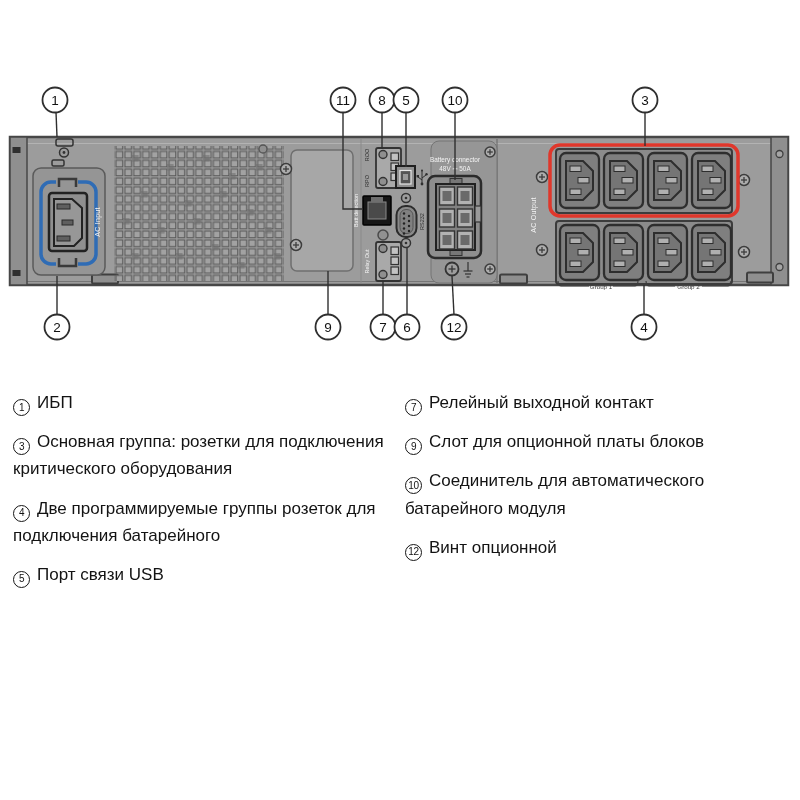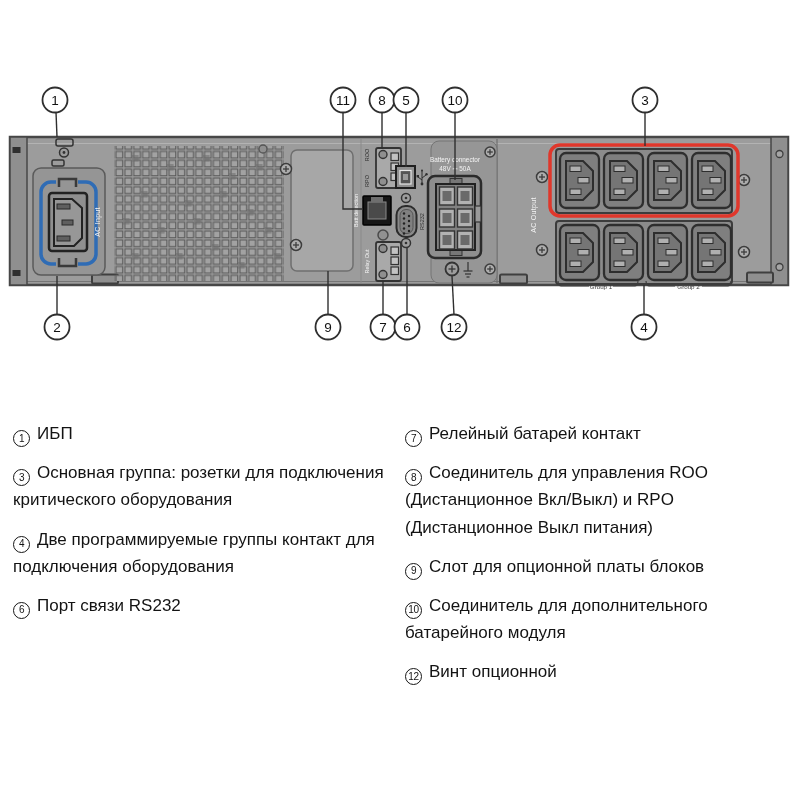--- a/index.html
+++ b/index.html
@@ -12,7 +12,7 @@
   .vlabel-big{fill:#f4f4f4;font-size:7px;letter-spacing:.3px;}
   .toplabel{fill:#f4f4f4;font-size:6.4px;}
   .grouplabel{fill:#3a3a3a;font-size:6.2px;}
-  .legend{margin-top:58px;padding:0 10px 0 13px;display:flex;}
+  .legend{margin-top:27px;padding:0 10px 0 13px;display:flex;}
   .legend-col{box-sizing:border-box;}
   .legend-col.left{flex:0 0 392px;padding-right:14px;}
   .legend-col.right{flex:1;}

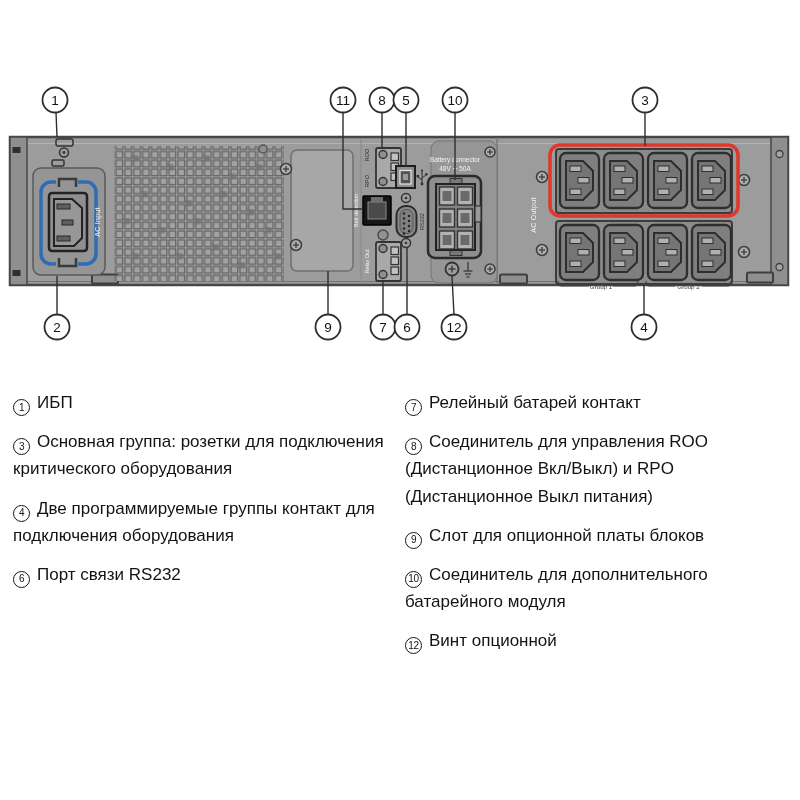--- a/index.html
+++ b/index.html
@@ -386,7 +386,7 @@
   </div>
   <div class="legend-col right">
     <div class="legend-item">
-      <span class="cnum">7</span><span>Релейный батарей контакт</span>
+      <span class="cnum">7</span><span>Релейный выходной контакт</span>
     </div>
     <div class="legend-item">
       <span class="cnum">8</span><span>Соединитель для управления ROO (Дистанционное Вкл/Выкл) и RPO (Дистанционное Выкл питания)</span>

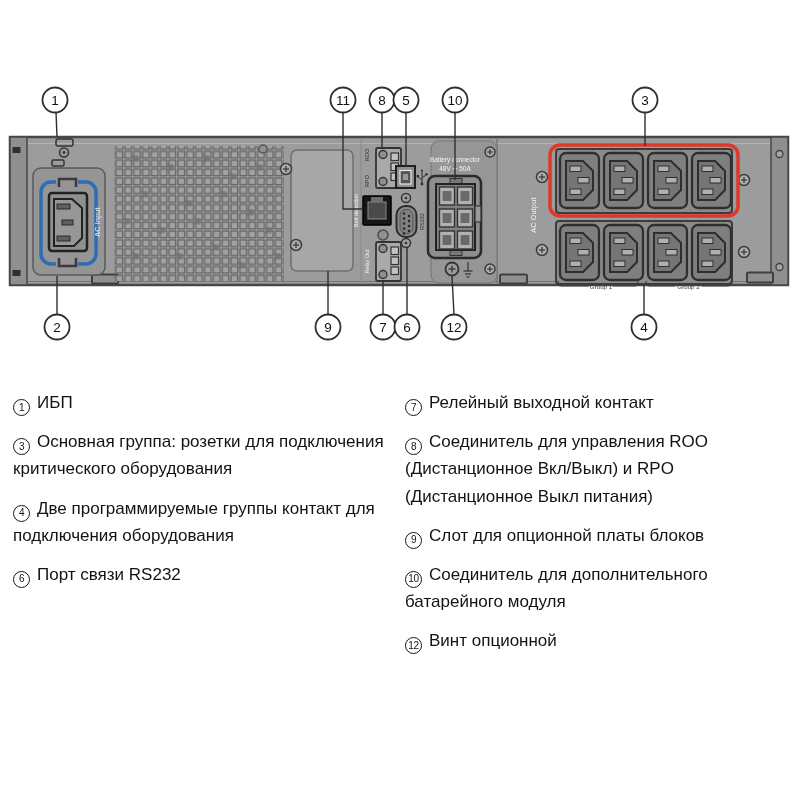--- a/index.html
+++ b/index.html
@@ -389,9 +389,6 @@
       <span class="cnum">7</span><span>Релейный выходной контакт</span>
     </div>
     <div class="legend-item">
-      <span class="cnum">8</span><span>Соединитель для управления ROO (Дистанционное Вкл/Выкл) и RPO (Дистанционное Выкл питания)</span>
-    </div>
-    <div class="legend-item">
       <span class="cnum">9</span><span>Слот для опционной платы блоков</span>
     </div>
     <div class="legend-item">

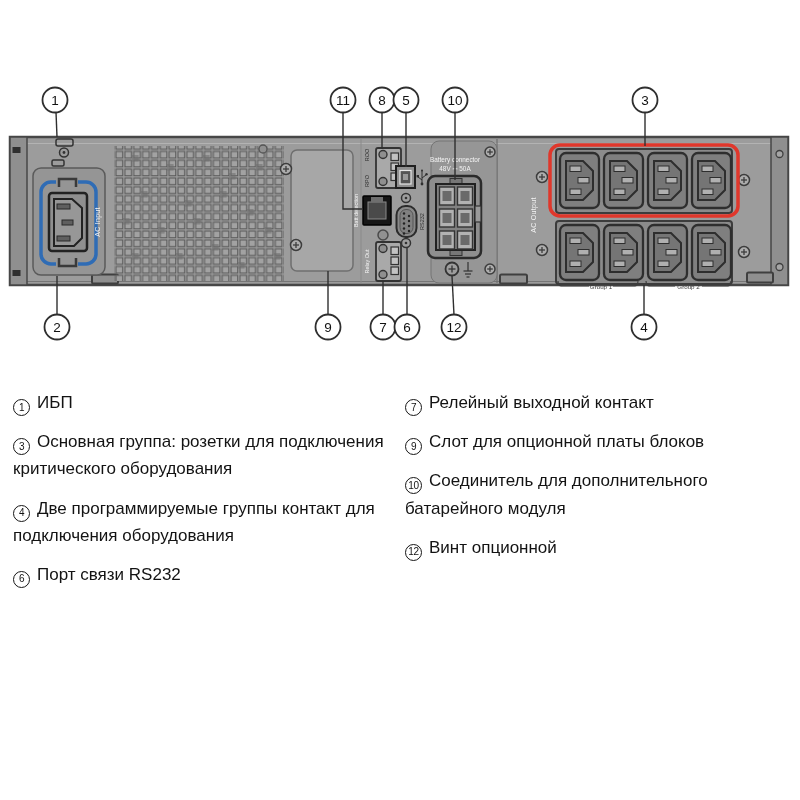--- a/index.html
+++ b/index.html
@@ -392,7 +392,7 @@
       <span class="cnum">9</span><span>Слот для опционной платы блоков</span>
     </div>
     <div class="legend-item">
-      <span class="cnum">10</span><span>Соединитель для дополнительного батарейного модуля</span>
+      <span class="cnum">10</span><span>Соединитель для автоматического батарейного модуля</span>
     </div>
     <div class="legend-item">
       <span class="cnum">12</span><span>Винт опционной</span>

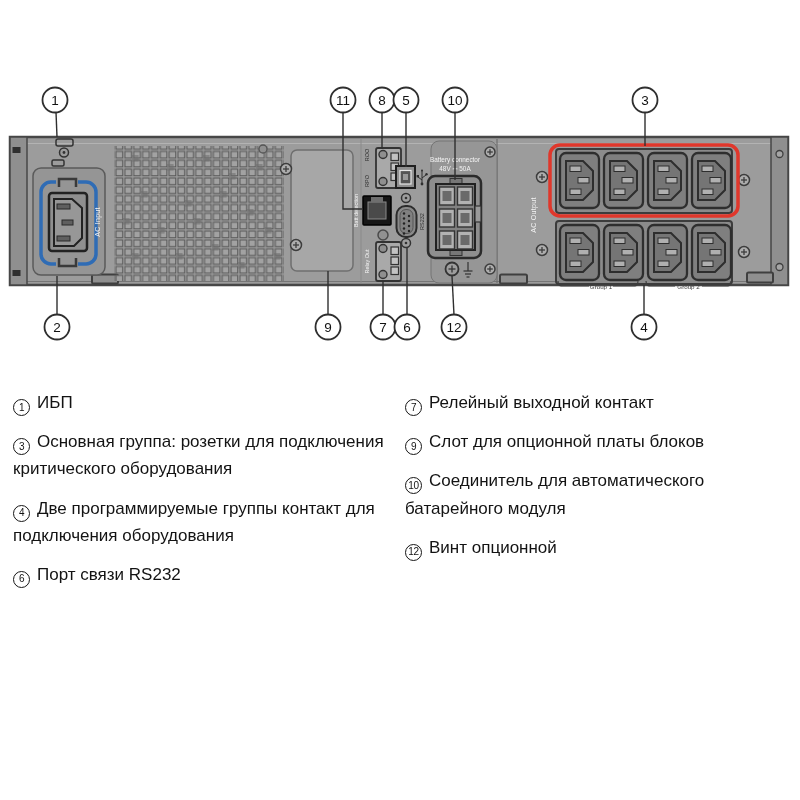--- a/index.html
+++ b/index.html
@@ -378,7 +378,7 @@
       <span class="cnum">3</span><span>Основная группа: розетки для подключения критического оборудования</span>
     </div>
     <div class="legend-item">
-      <span class="cnum">4</span><span>Две программируемые группы контакт для подключения оборудования</span>
+      <span class="cnum">4</span><span>Две программируемые группы розеток для подключения батарейного</span>
     </div>
     <div class="legend-item">
       <span class="cnum">6</span><span>Порт связи RS232</span>

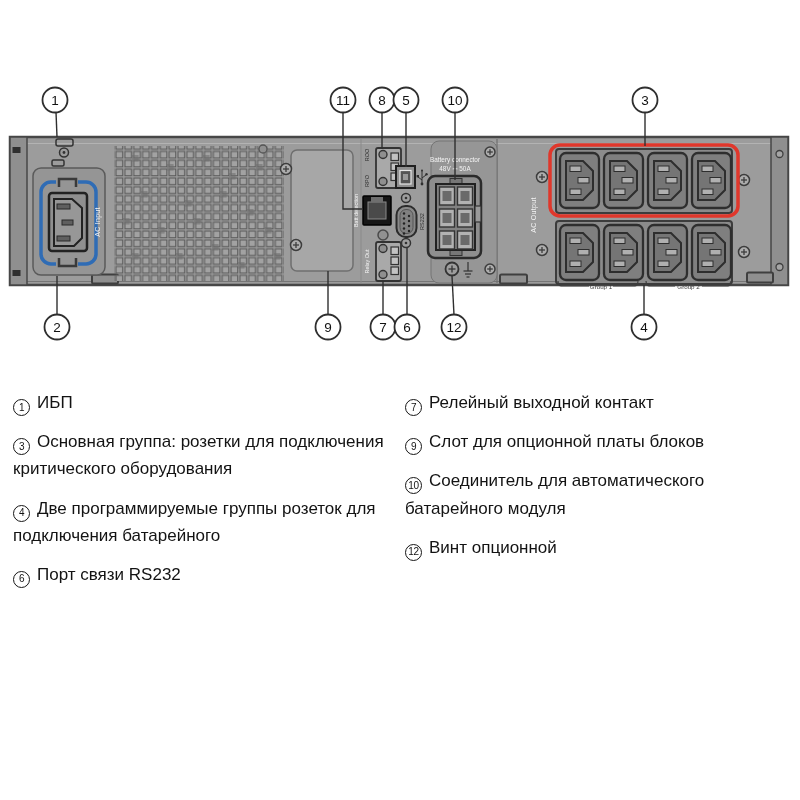--- a/index.html
+++ b/index.html
@@ -381,6 +381,9 @@
       <span class="cnum">4</span><span>Две программируемые группы розеток для подключения батарейного</span>
     </div>
     <div class="legend-item">
+      <span class="cnum">5</span><span>Порт связи USB</span>
+    </div>
+    <div class="legend-item">
       <span class="cnum">6</span><span>Порт связи RS232</span>
     </div>
   </div>

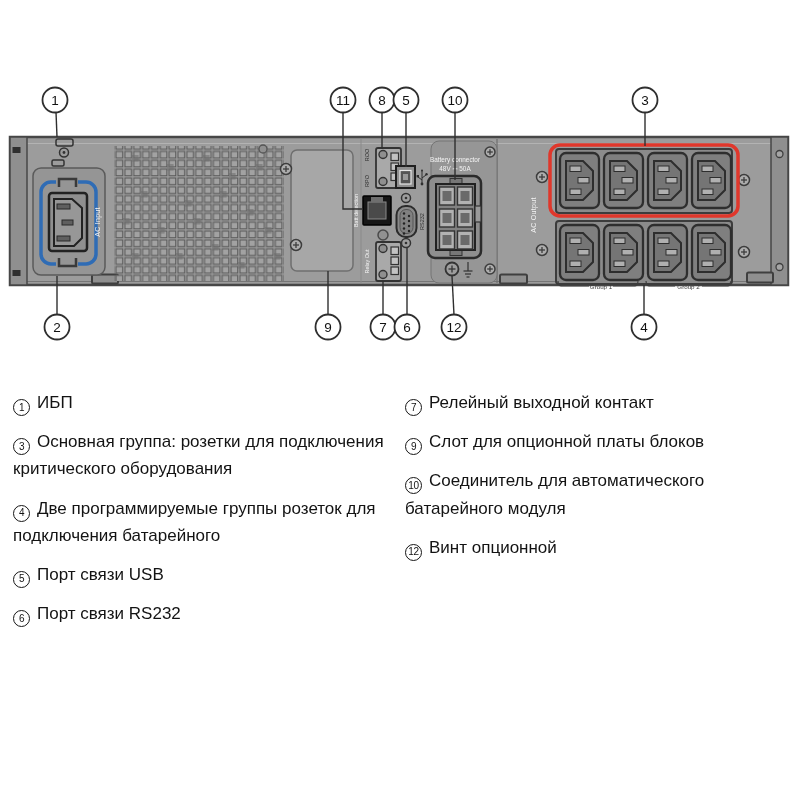--- a/index.html
+++ b/index.html
@@ -383,9 +383,6 @@
     <div class="legend-item">
       <span class="cnum">5</span><span>Порт связи USB</span>
     </div>
-    <div class="legend-item">
-      <span class="cnum">6</span><span>Порт связи RS232</span>
-    </div>
   </div>
   <div class="legend-col right">
     <div class="legend-item">

